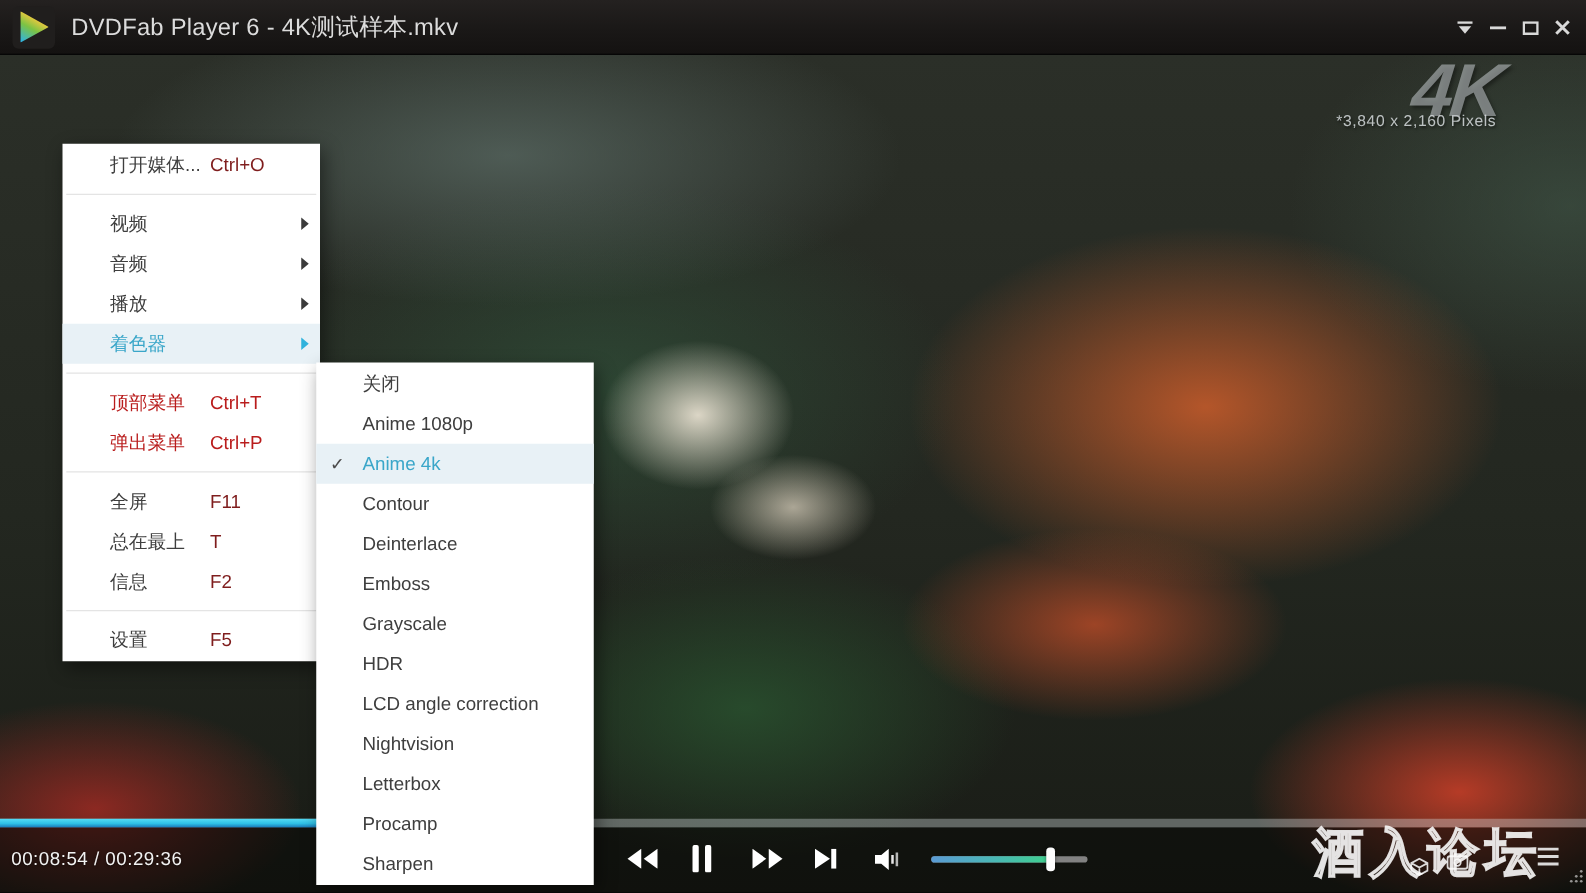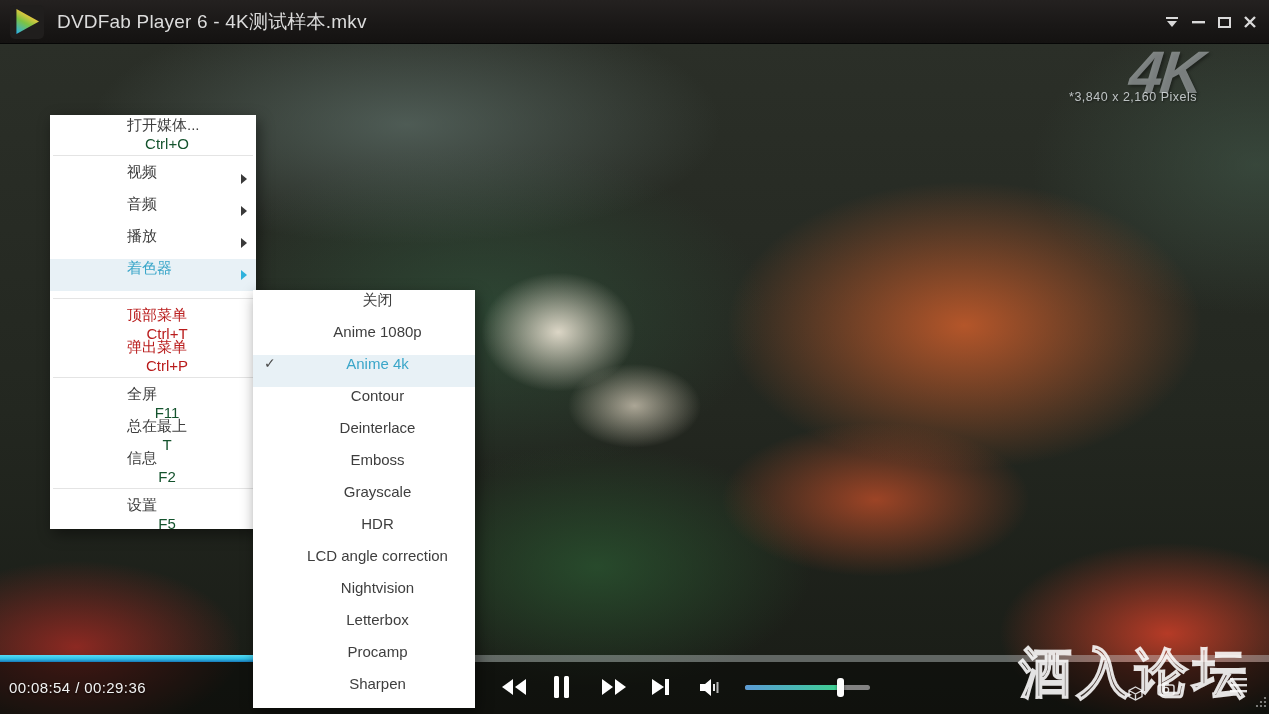--- a/index.html
+++ b/index.html
@@ -74,7 +74,7 @@
   .menu-main { left:50px; top:115px; width:206px; }
   .menu-sub  { left:253px; top:290px; width:222px; z-index:11; }
   .menu-item { height:32px; display:flex; align-items:center; position:relative;
-               padding:0 10px 0 38px; cursor:default; white-space:nowrap;flex-direction:column; }
+               padding:0 10px 0 38px; cursor:default; white-space:nowrap; }
   .menu-sub .menu-item { padding-left:37px; }
   .mi-label { min-width:80px; }
   .menu-sub .mi-label { min-width:0; }

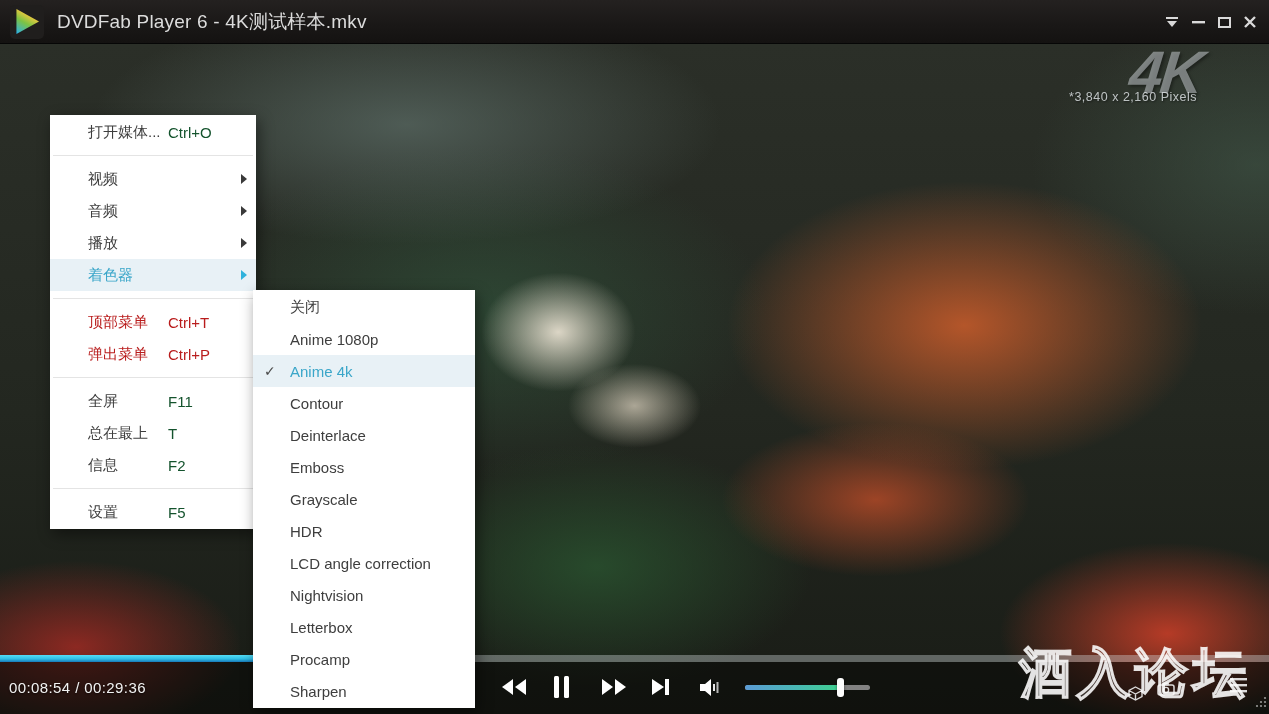--- a/index.html
+++ b/index.html
@@ -78,7 +78,7 @@
   .menu-sub .menu-item { padding-left:37px; }
   .mi-label { min-width:80px; }
   .menu-sub .mi-label { min-width:0; }
-  .mi-shortcut { color:#14532d; }
+  .mi-shortcut { color:#7f1d1d; }
   .menu-item.disabled, .menu-item.disabled .mi-shortcut { color:#b91c1c; }
   .menu-item.highlighted { background:#e8f1f6; color:#3aa6c9; }
   .arrow { position:absolute; right:9px; top:50%; margin-top:-5px; width:0; height:0;

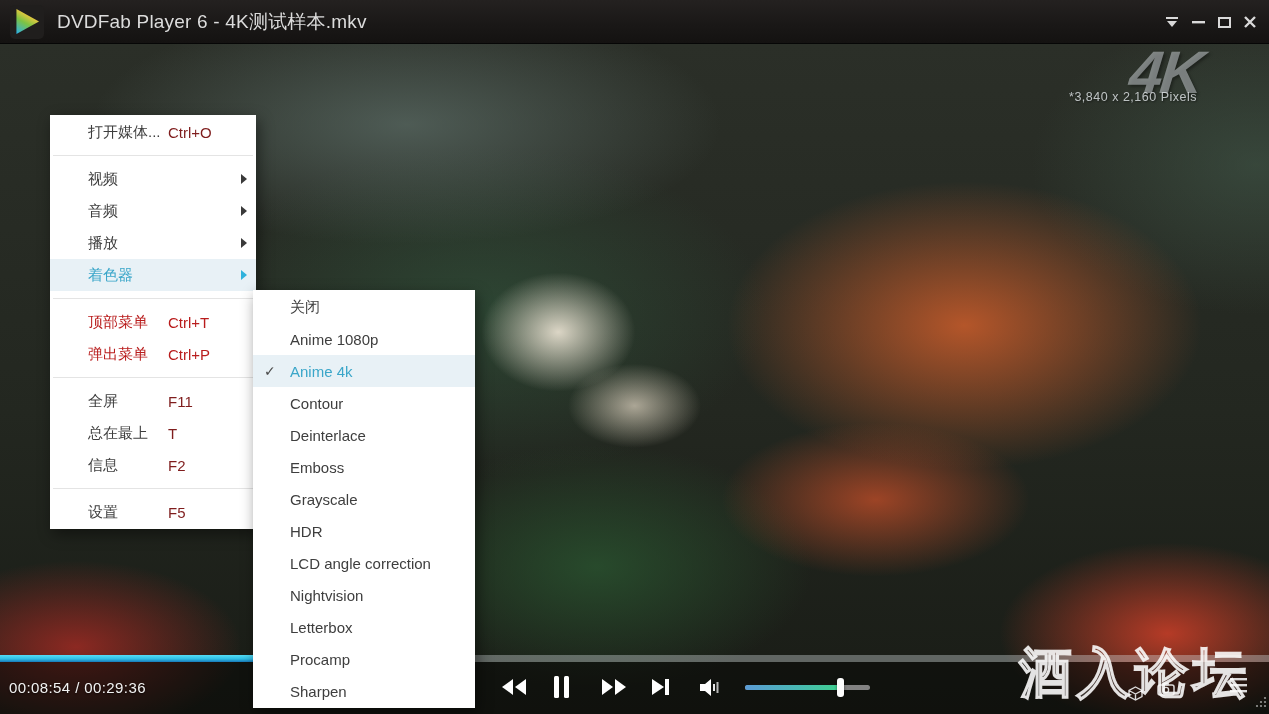--- a/index.html
+++ b/index.html
@@ -42,7 +42,7 @@
            transform:skewX(-6deg); }
   .wm-res { position:absolute; top:46px; right:72px; font-size:12.5px;
             color:rgba(226,231,234,.8); text-shadow:1px 1px 2px rgba(0,0,0,.5); letter-spacing:.5px; }
-  .wm-forum { position:absolute; right:18px; bottom:4px; z-index:6; font-size:53px; font-weight:bold;
+  .wm-forum { position:absolute; right:35px; bottom:4px; z-index:6; font-size:41px; font-weight:bold;
               letter-spacing:5px; color:rgba(255,255,255,.14);
               -webkit-text-stroke:1.4px rgba(252,252,252,.88); }
 

